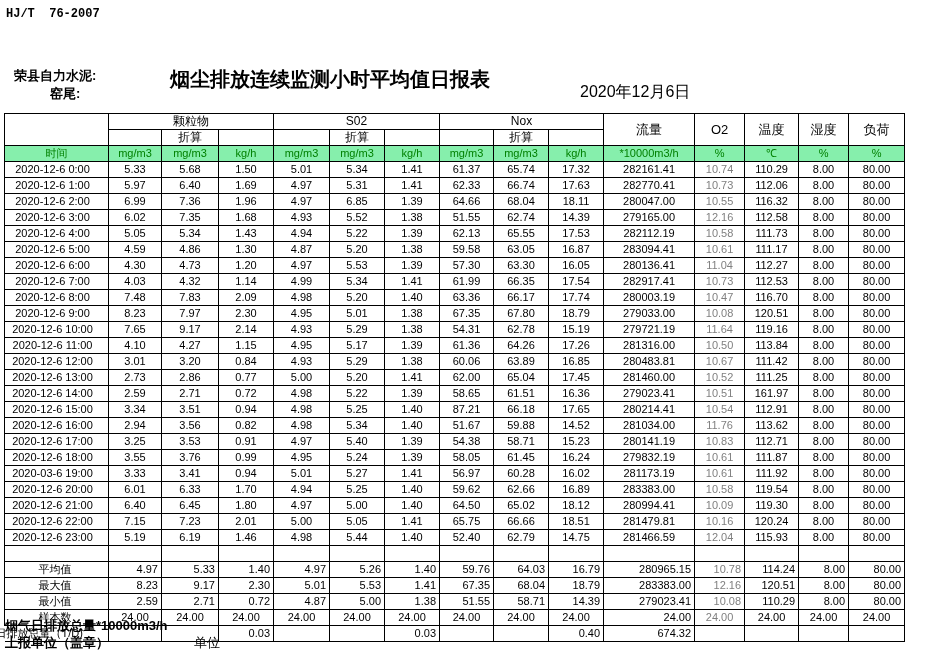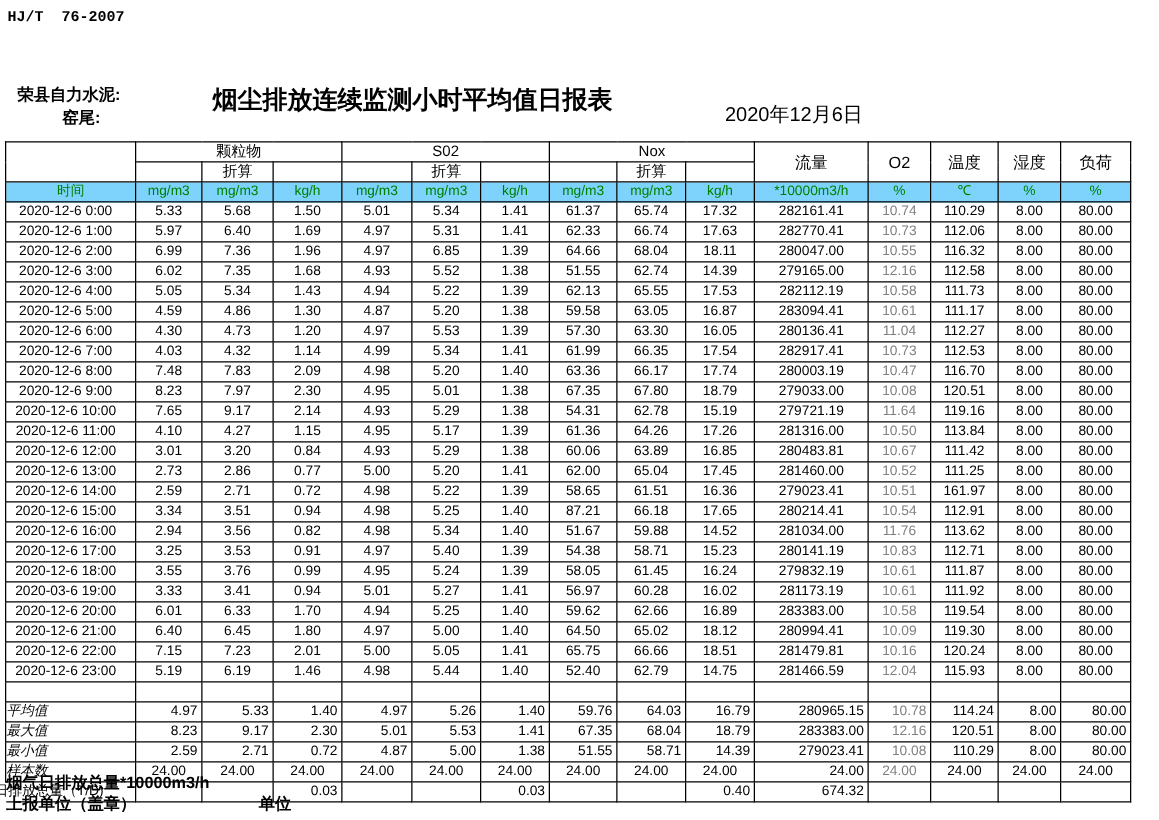--- a/index.html
+++ b/index.html
@@ -17,7 +17,7 @@
      text-align:center;white-space:nowrap;overflow:visible;}
   thead td{font-size:12px;}
   td.scalar-h{font-size:13px;text-align:center;}
-  tr.unit-row td{background:#7dd3fc;color:#008000;font-size:11px;}
+  tr.unit-row td{background:#86efac;color:#008000;font-size:11px;}
   td.time{text-align:center;padding-right:8px;}
   td.o2{color:#808080;}
   td.sum-label{text-align:left;padding-right:3px;font-style:italic;}

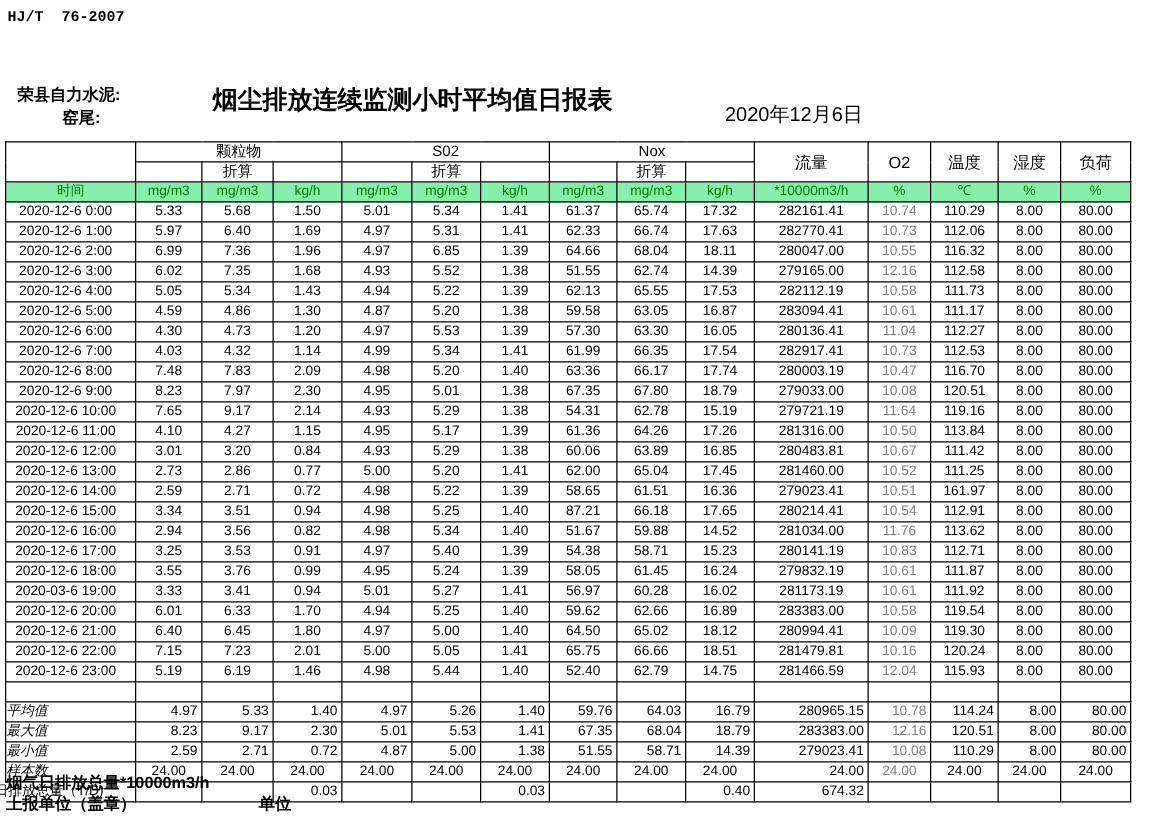--- a/index.html
+++ b/index.html
@@ -20,7 +20,7 @@
   tr.unit-row td{background:#86efac;color:#008000;font-size:11px;}
   td.time{text-align:center;padding-right:8px;}
   td.o2{color:#808080;}
-  td.sum-label{text-align:left;padding-right:3px;font-style:italic;}
+  td.sum-label{text-align:center;padding-right:3px;}
   td.al-right{text-align:right;padding-right:3px;}
   td.al-center{text-align:center;}
   td.total-label{border-left:0;text-align:left;}

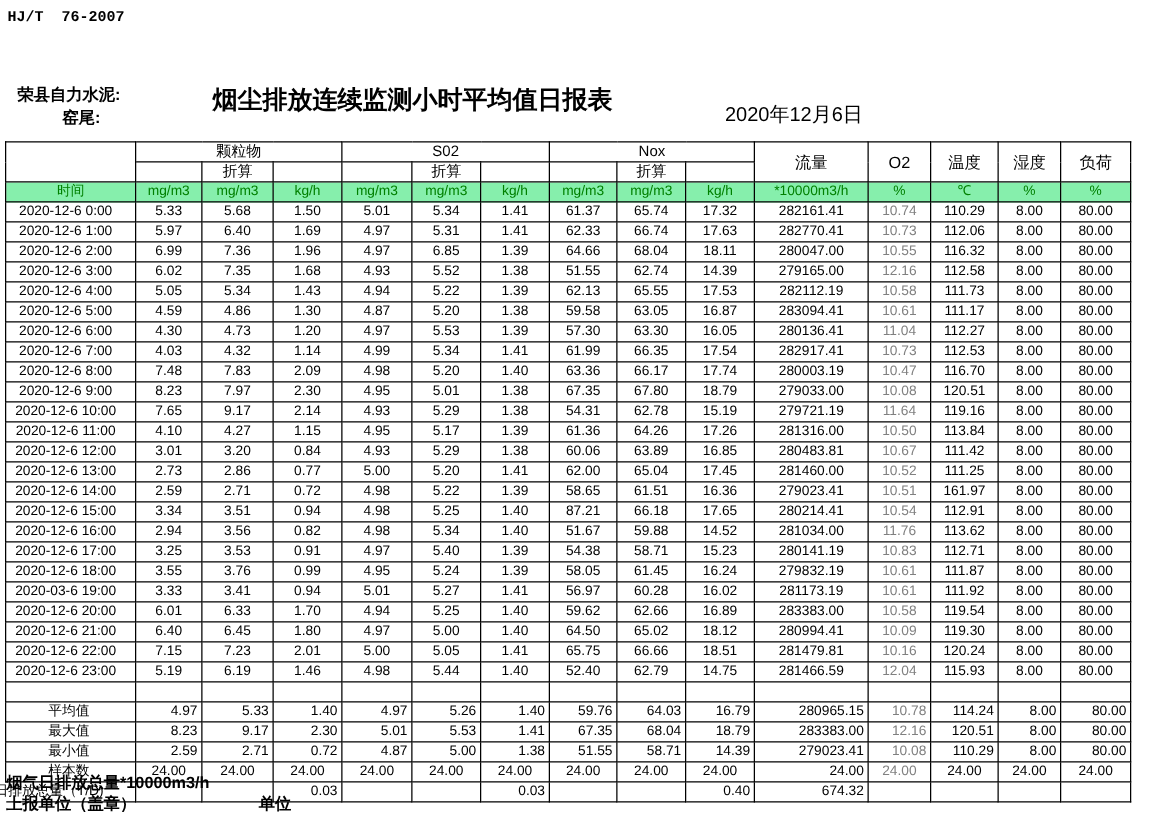--- a/index.html
+++ b/index.html
@@ -27,7 +27,7 @@
   td.total-label span{display:inline-block;margin-left:-9px;}
   #flue-note{left:5px;top:617px;font-size:13px;font-weight:bold;}
   #report-unit{left:5px;top:634px;font-size:13px;font-weight:bold;}
-  #unit-label{left:207px;top:634px;font-size:13px;font-weight:bold;}
+  #unit-label{left:194px;top:634px;font-size:13px;font-weight:normal;}
 </style>
 </head>
 <body>

